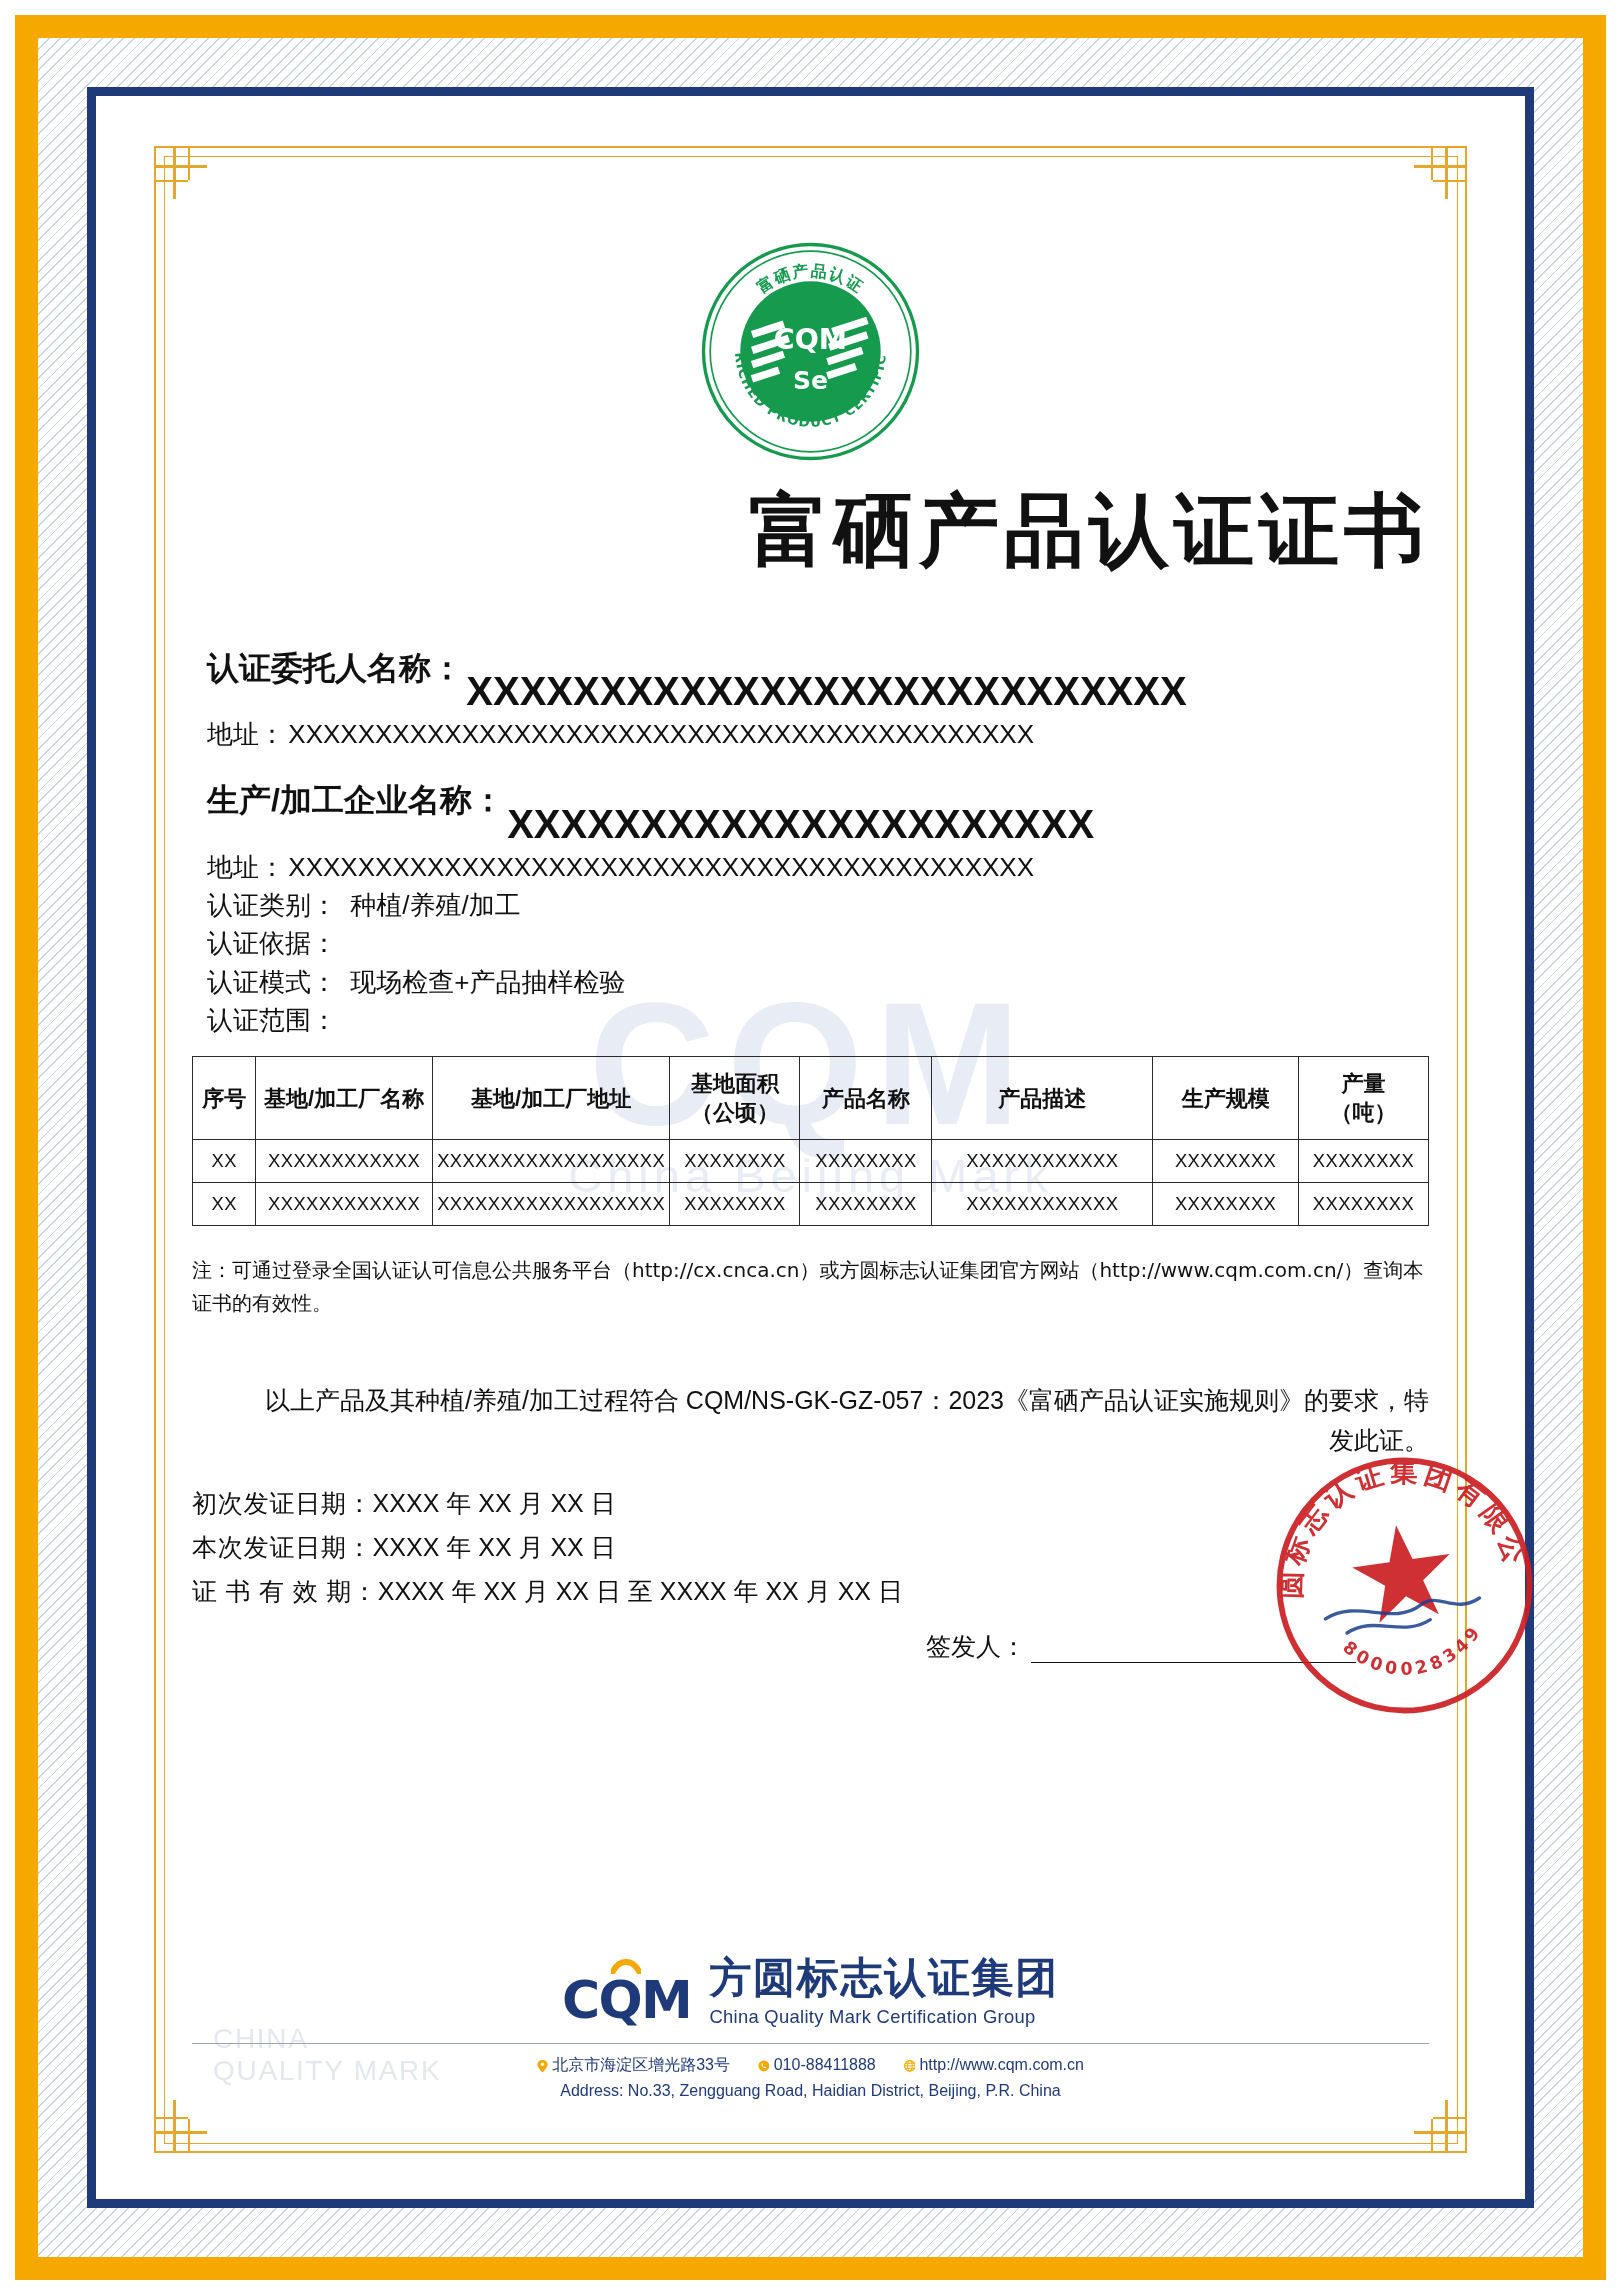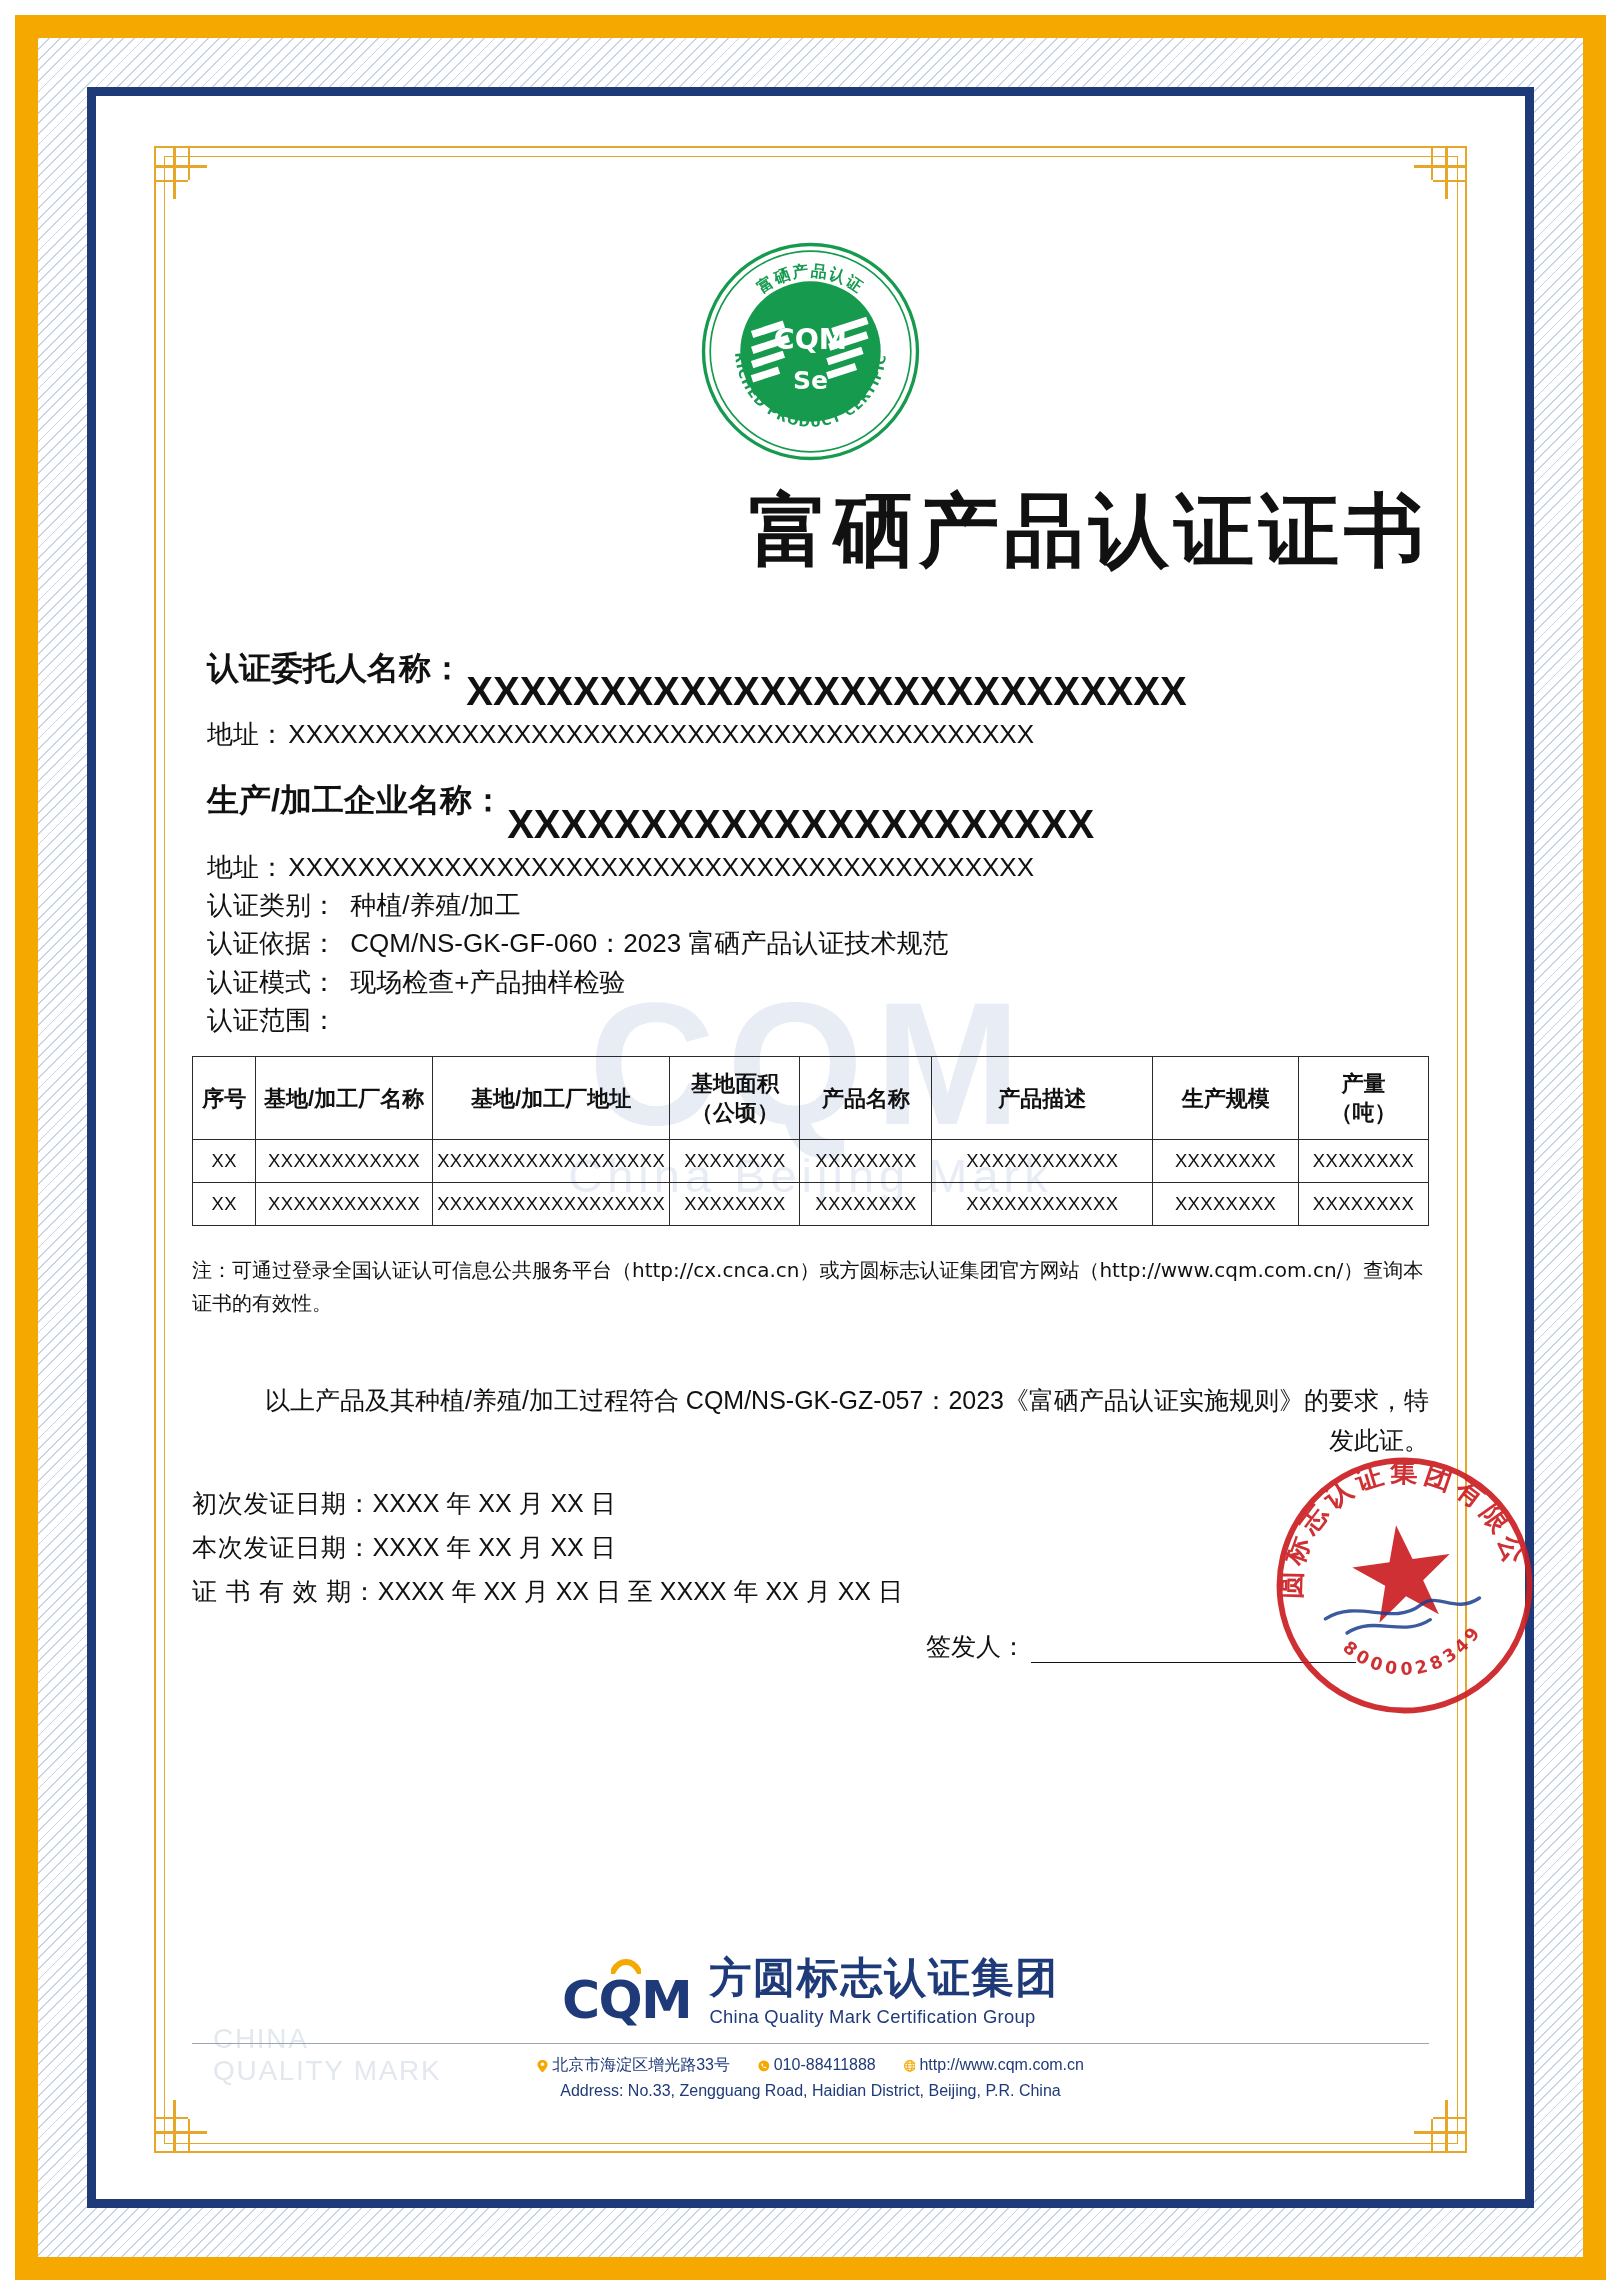--- a/index.html
+++ b/index.html
@@ -455,7 +455,6 @@
 
       <div class="field-row tight">
         <span class="f-label label-w">认证依据：</span>
-        <span class="f-value">CQM/NS-GK-GF-060：2023 富硒产品认证技术规范</span>
       </div>
 
       <div class="field-row tight">

